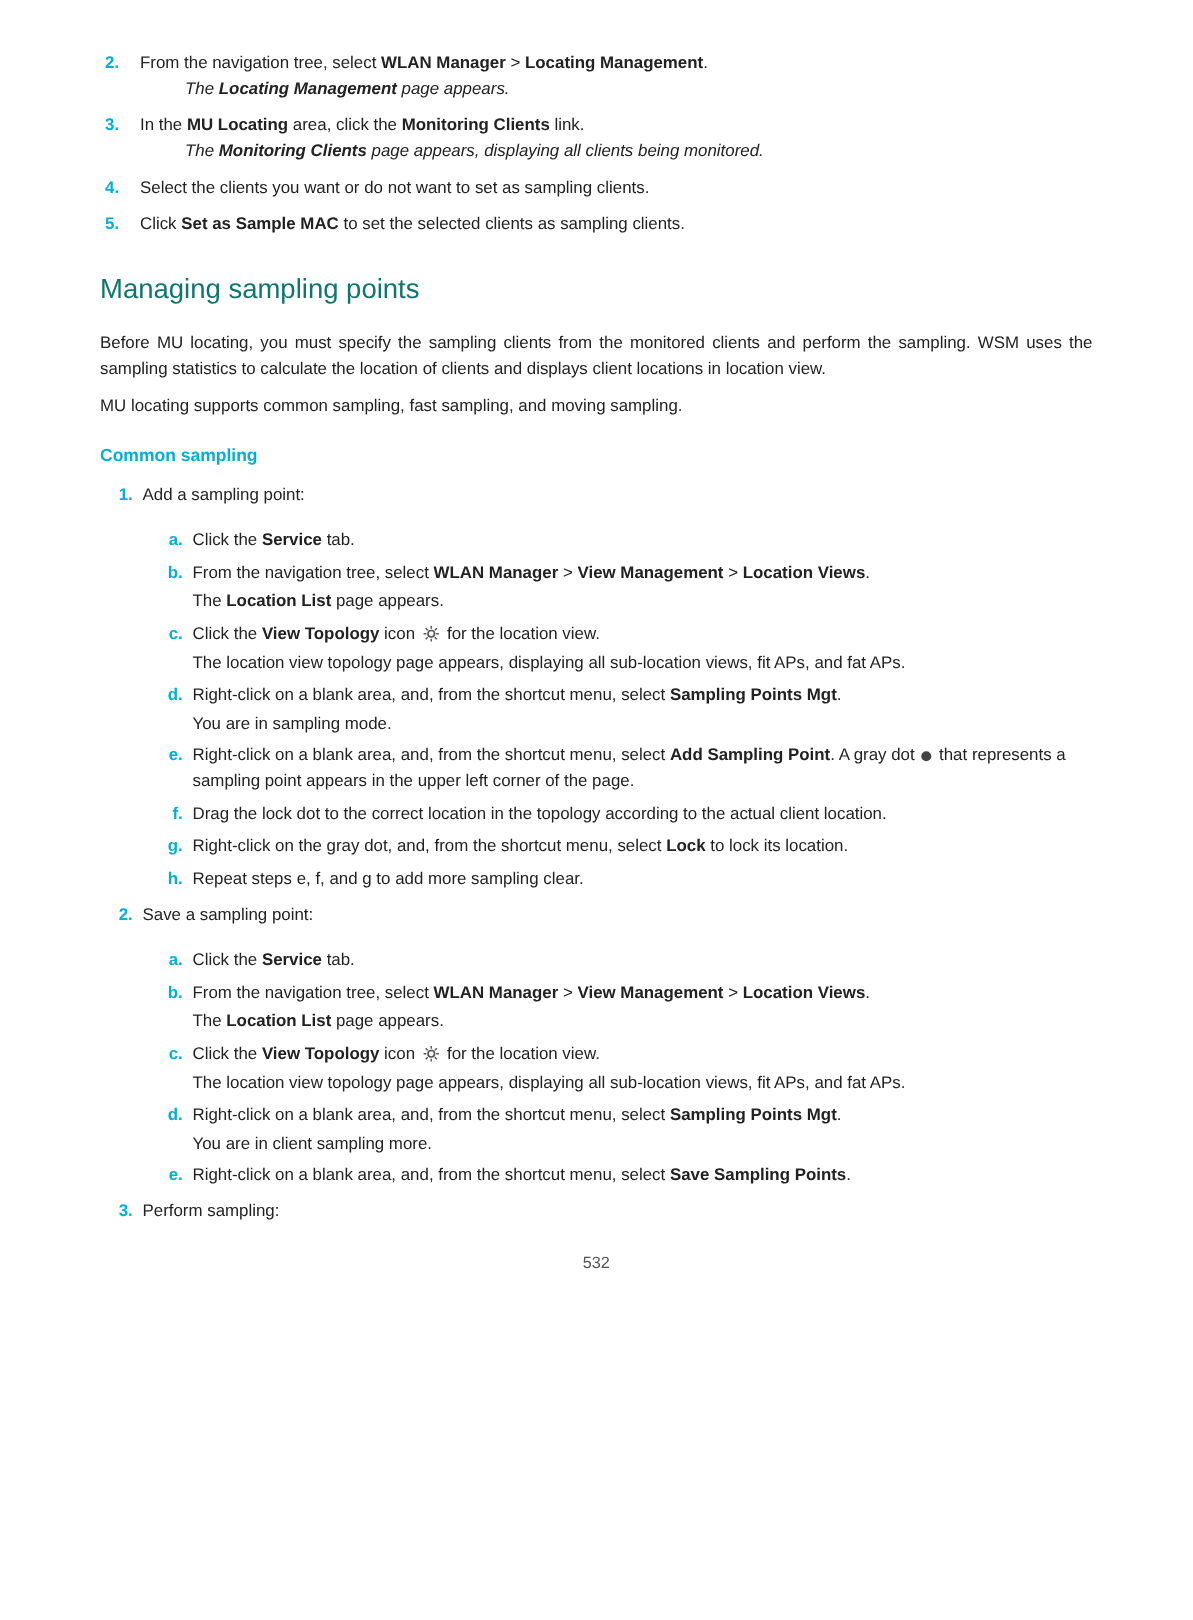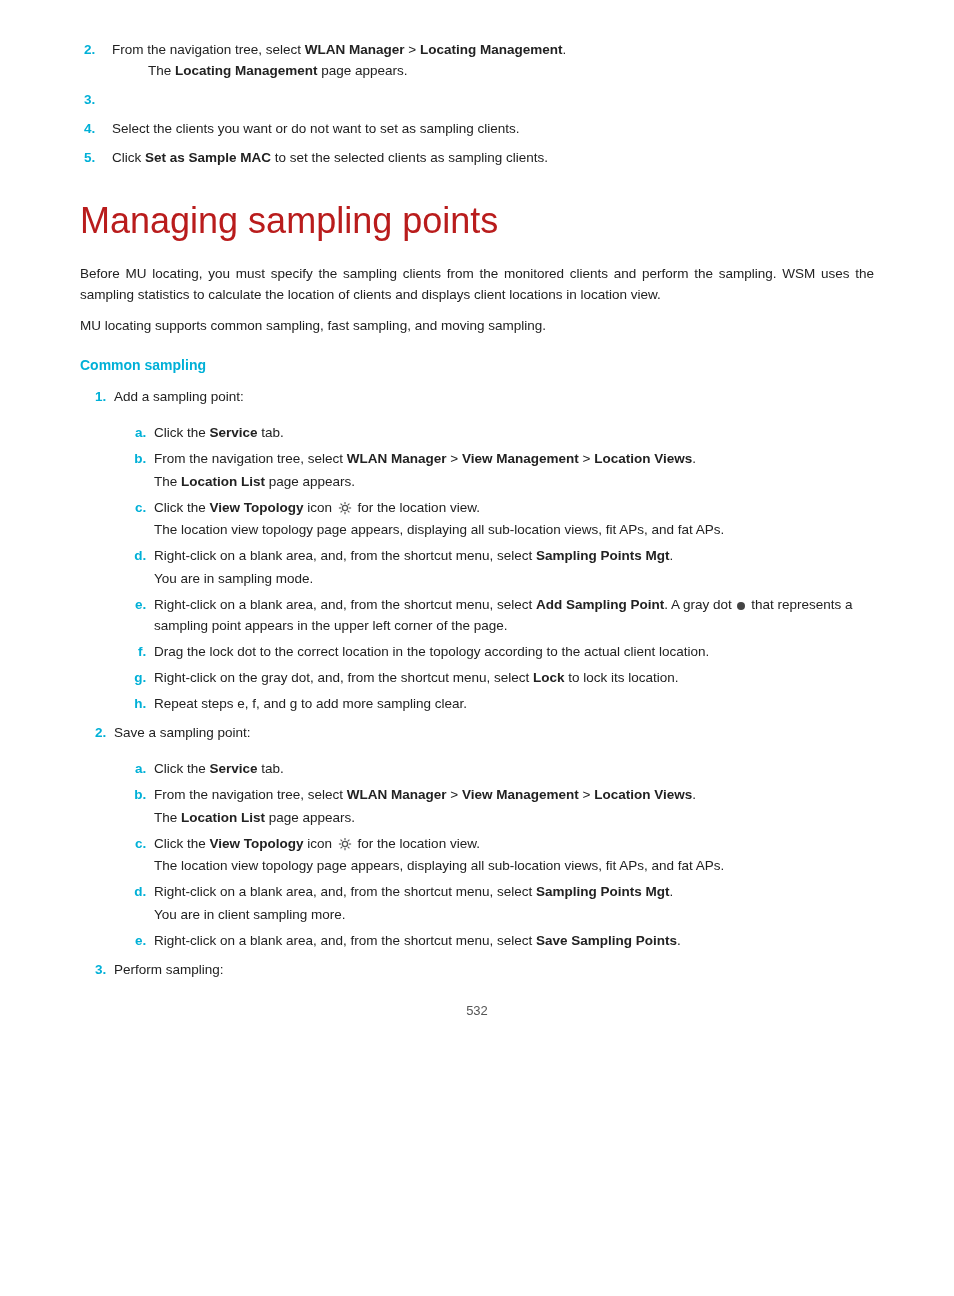--- a/index.html
+++ b/index.html
@@ -98,6 +98,7 @@
     }
     .indent-block {
       margin-left: 36px;
+      font-style: italic;
     }
   </style>
 </head>

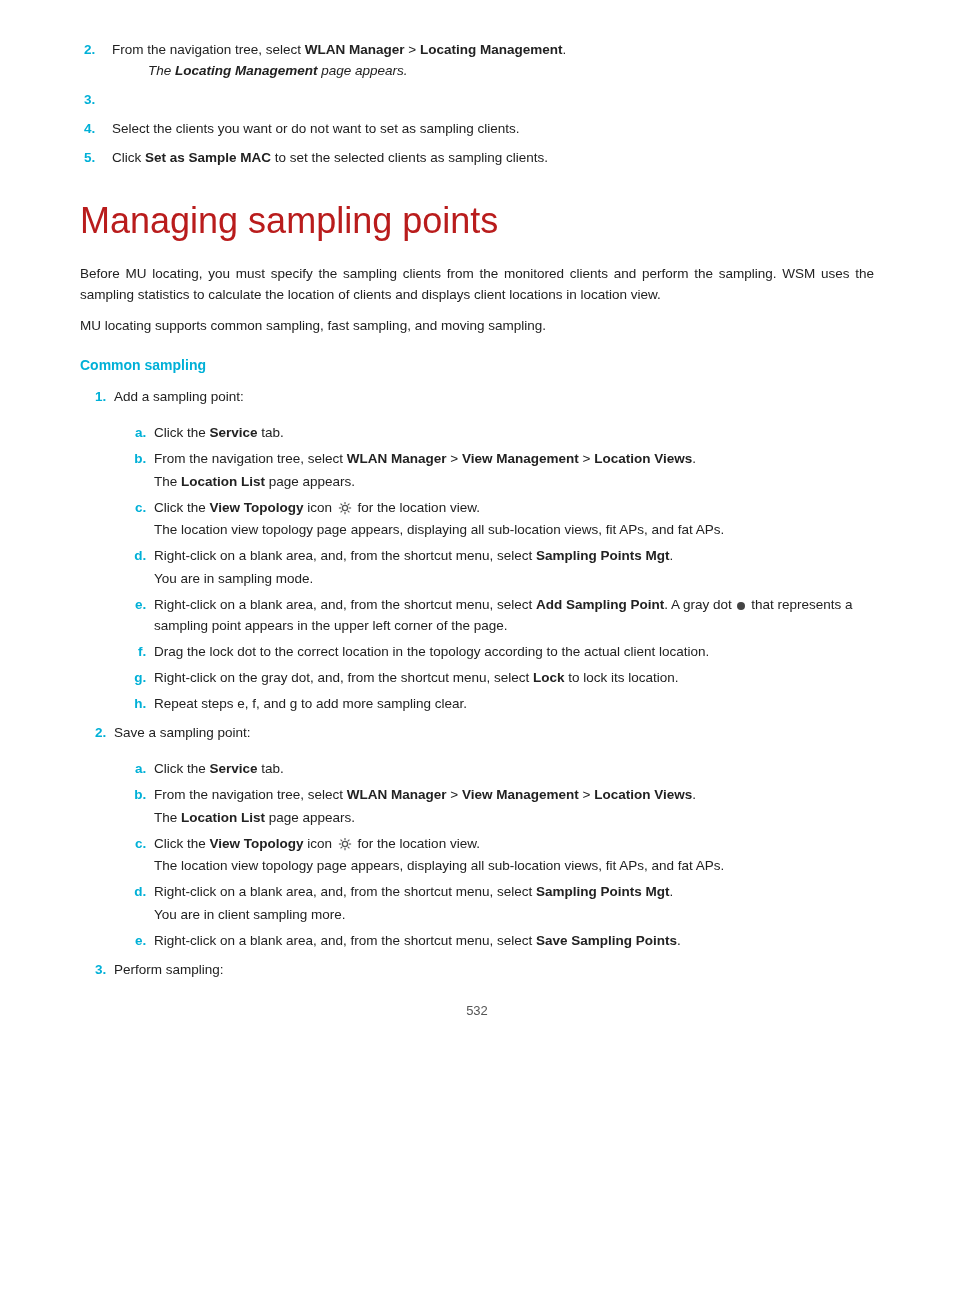--- a/index.html
+++ b/index.html
@@ -116,6 +116,10 @@
 
   <li style="display:flex; margin-bottom:8px;">
     <span style="font-weight:bold; color:#00b0d7; min-width:28px;">3.</span>
+    <div>
+      <span>In the <b>MU Locating</b> area, click the <b>Monitoring Clients</b> link.</span>
+      <div class="indent-block">The <b>Monitoring Clients</b> page appears, displaying all clients being monitored.</div>
+    </div>
   </li>
 
   <li style="display:flex; margin-bottom:8px;">

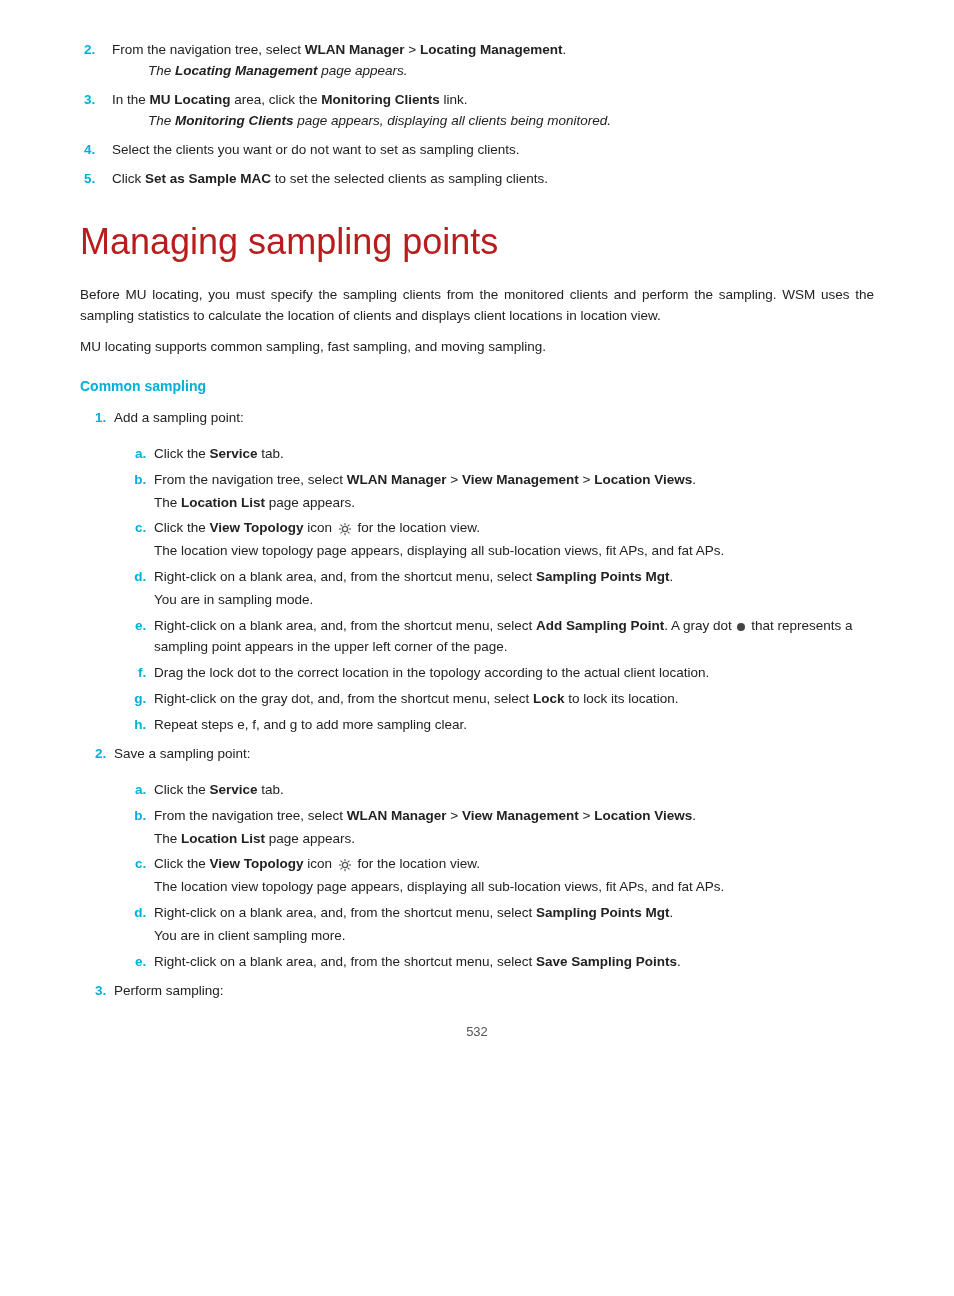--- a/index.html
+++ b/index.html
@@ -14,9 +14,9 @@
       line-height: 1.55;
     }
     .section-title {
-      font-size: 36px;
+      font-size: 22px;
       font-weight: 300;
-      color: #b91c1c;
+      color: #0f766e;
       margin: 24px 0 16px 0;
       font-family: Arial, sans-serif;
     }

